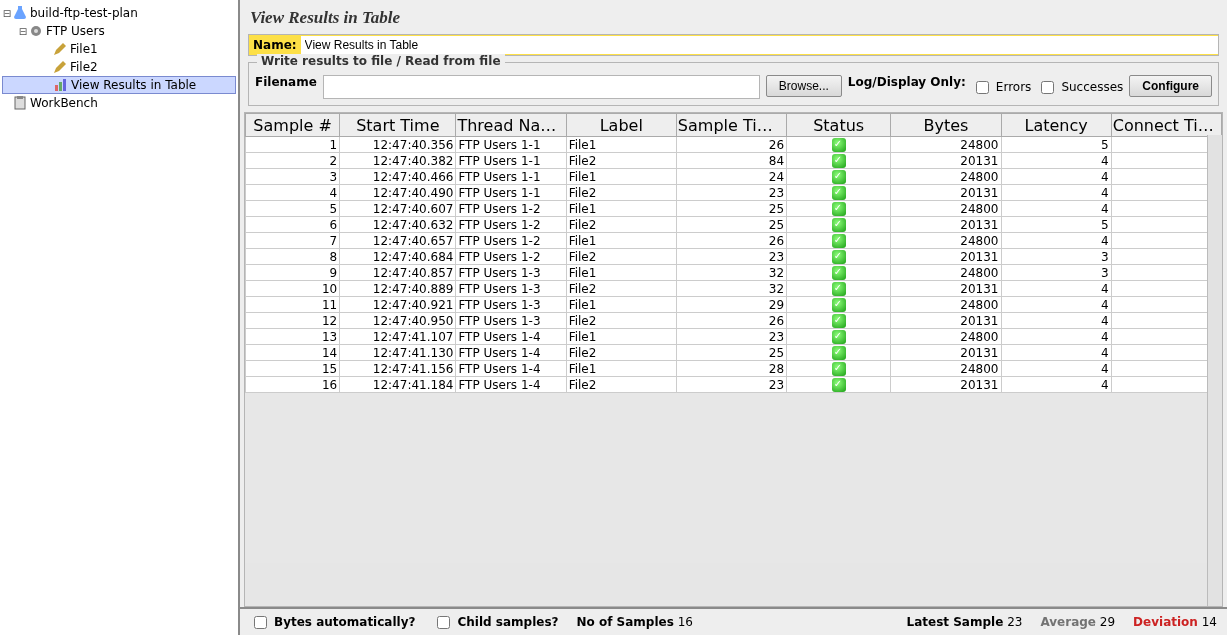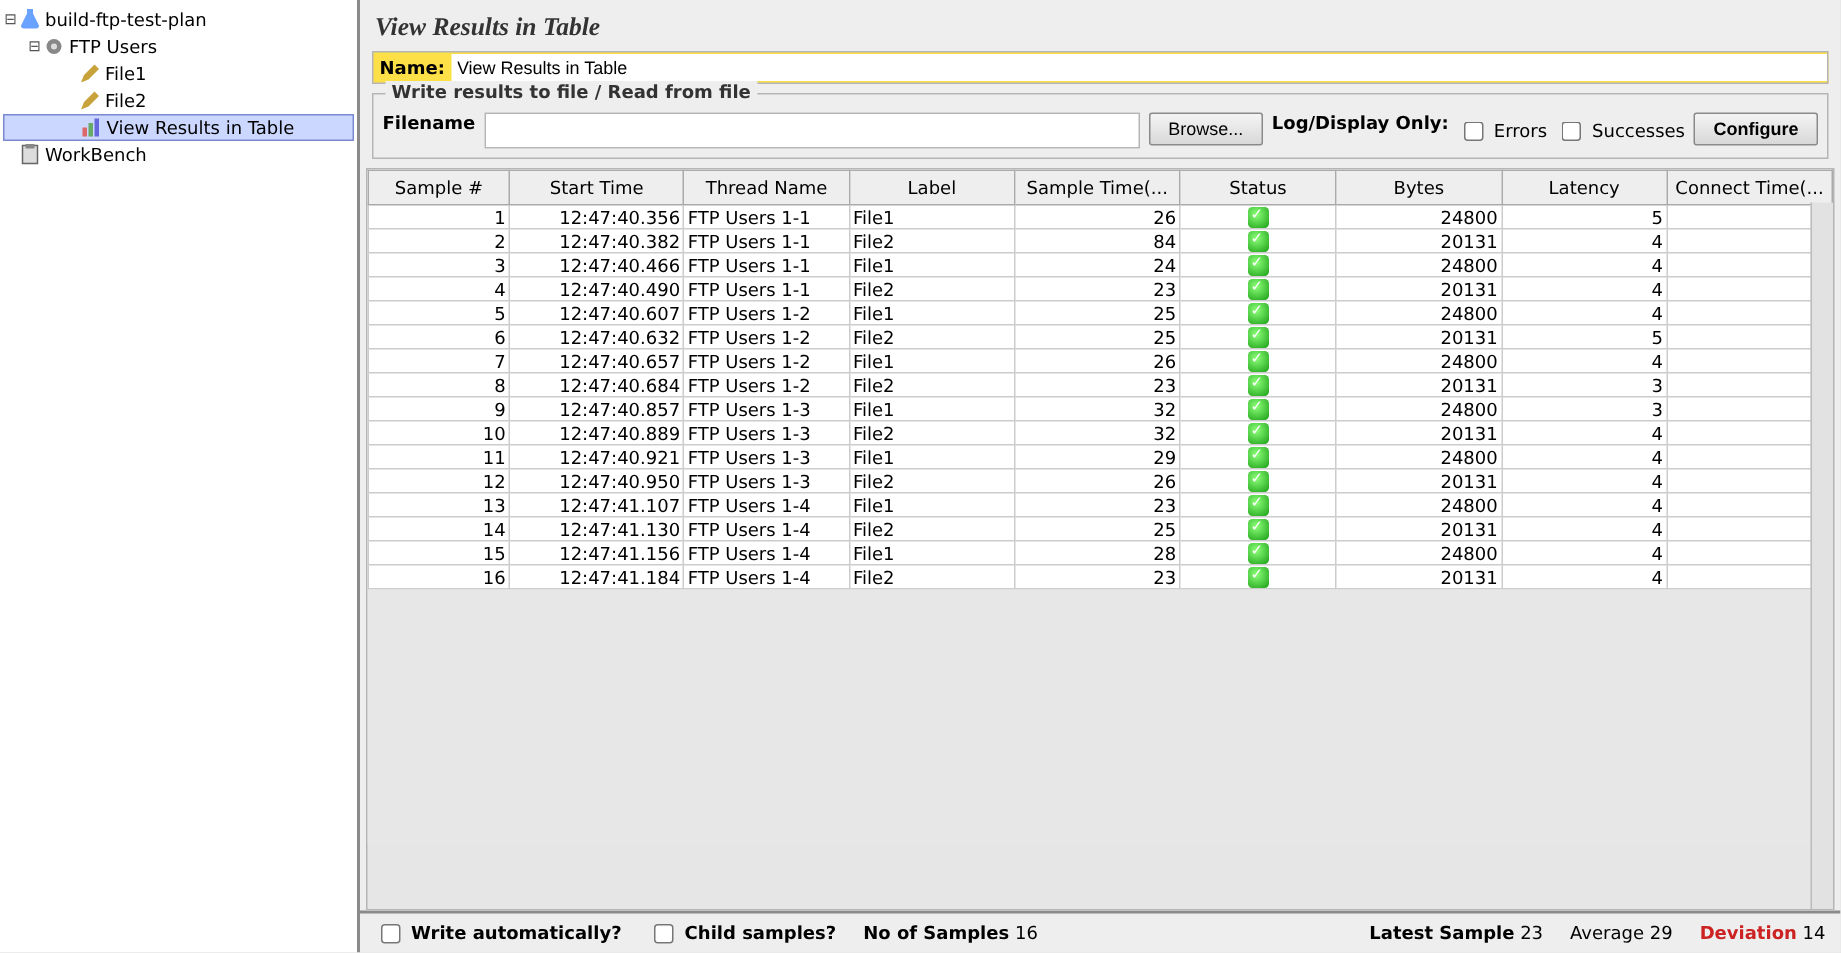--- a/index.html
+++ b/index.html
@@ -149,7 +149,7 @@
     background: #eeeeee;
     border: 1px solid #aaa;
     font-weight: normal;
-    font-size: 12px;
+    font-size: 16px;
     height: 20px;
     color: #000;
     overflow: hidden;

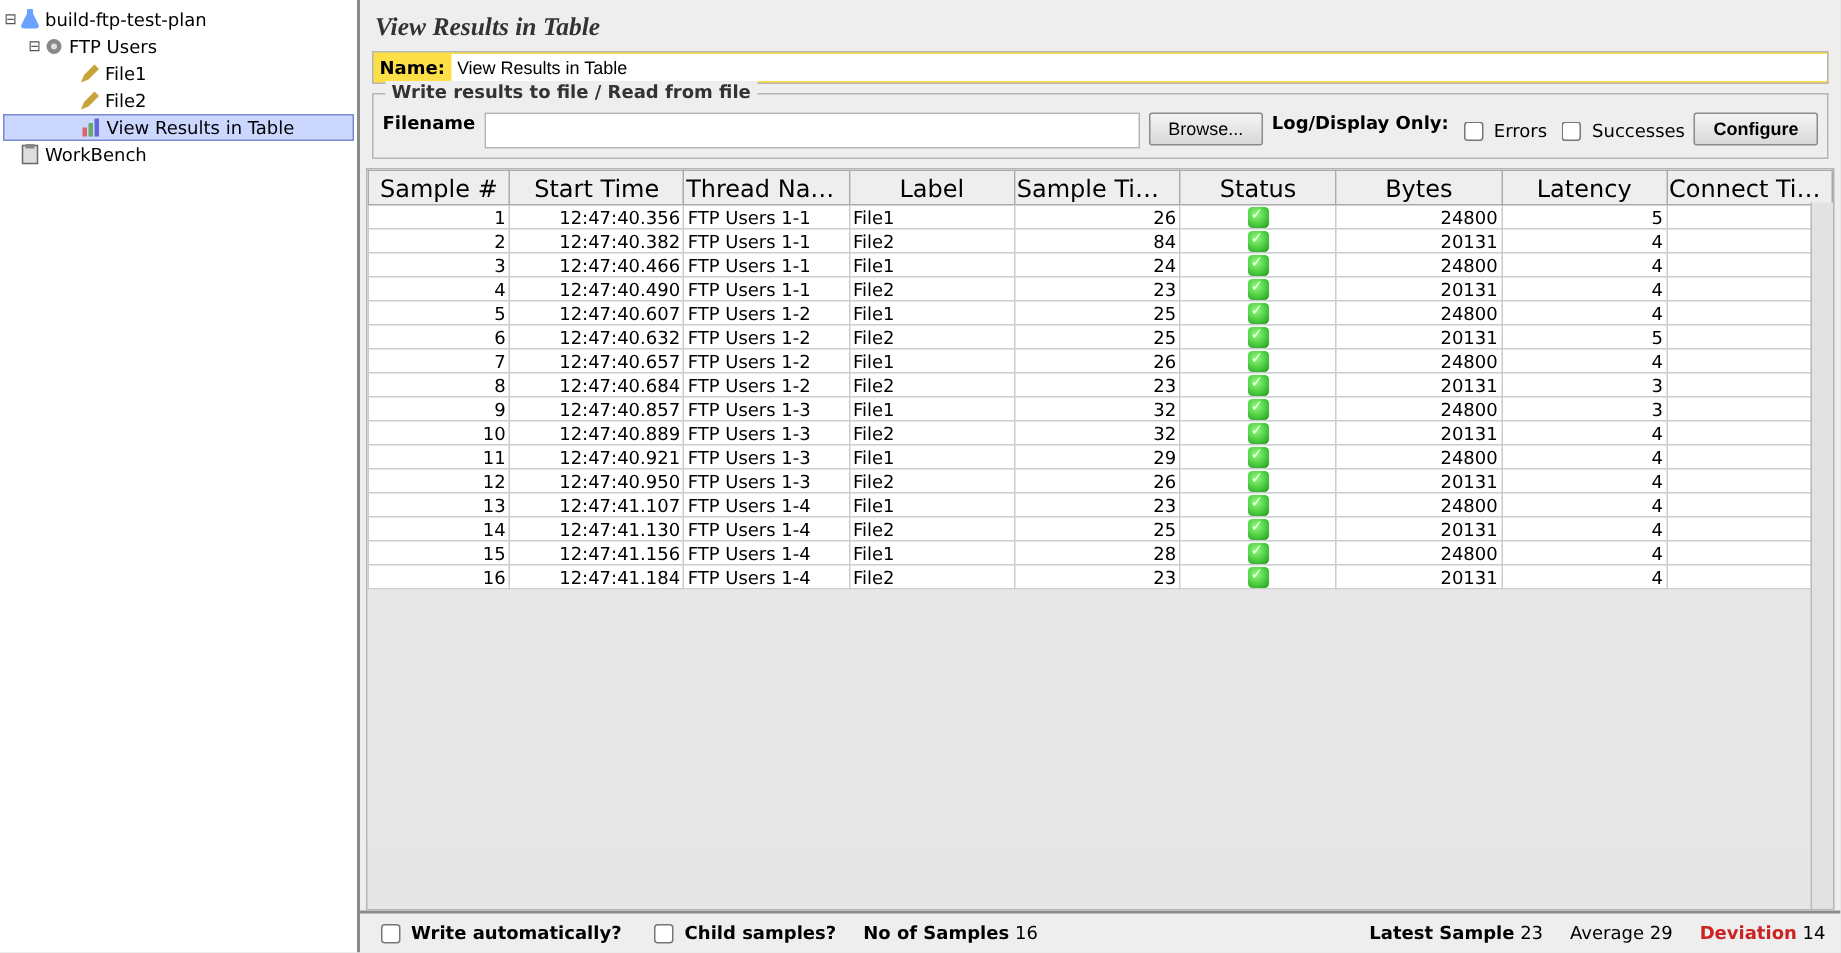--- a/index.html
+++ b/index.html
@@ -516,7 +516,7 @@
     <div class="status-bar">
       <span class="cb">
         <input type="checkbox" style="">
-          <span class="bold">Write automatically?</span>
+          <span class="bold">Bytes automatically?</span>
       </span>
       <span class="cb">
         <input type="checkbox" style="">

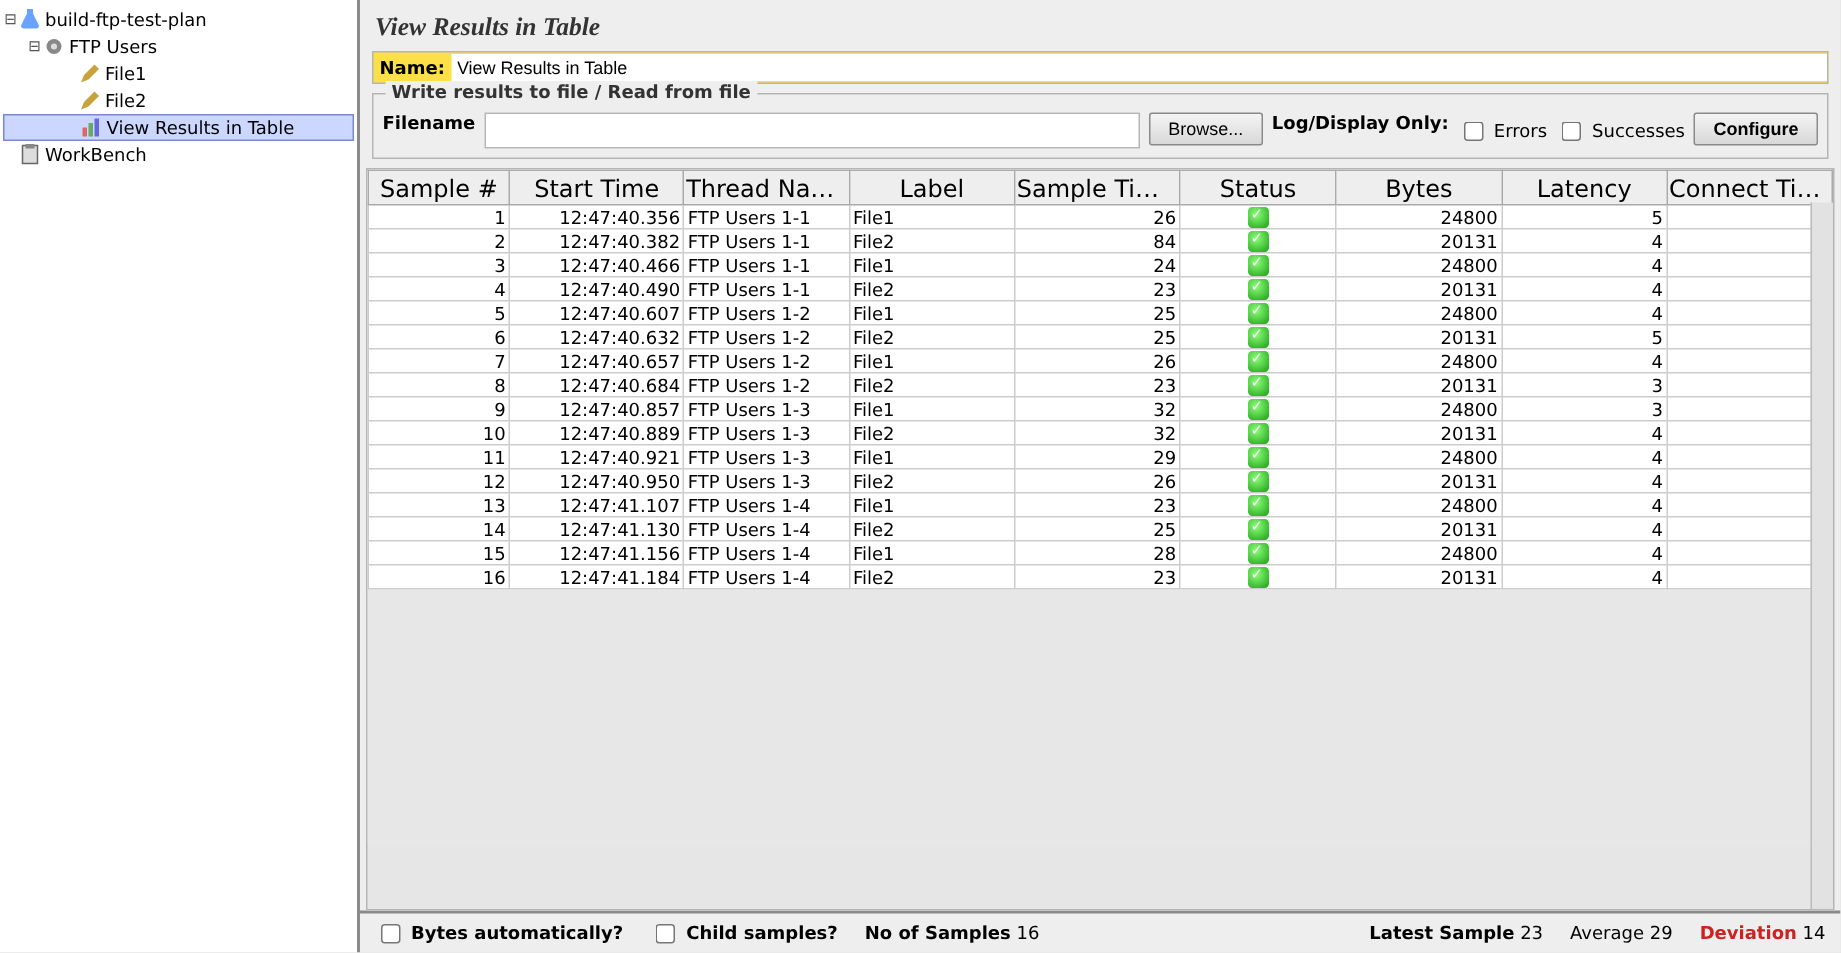--- a/index.html
+++ b/index.html
@@ -199,7 +199,7 @@
   }
   .status-bar .spacer { flex: 1; }
   .bold { font-weight: bold; }
-  .blue { color: #000000; font-weight: normal; }
+  .blue { color: #737373; font-weight: bold; }
   .red { color: #cc2222; font-weight: bold; }
   .scrollbar-v {
     position: absolute;

